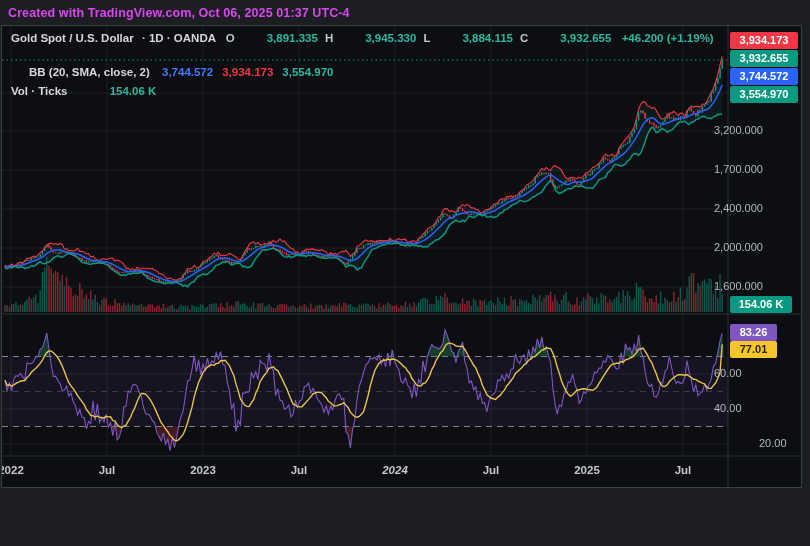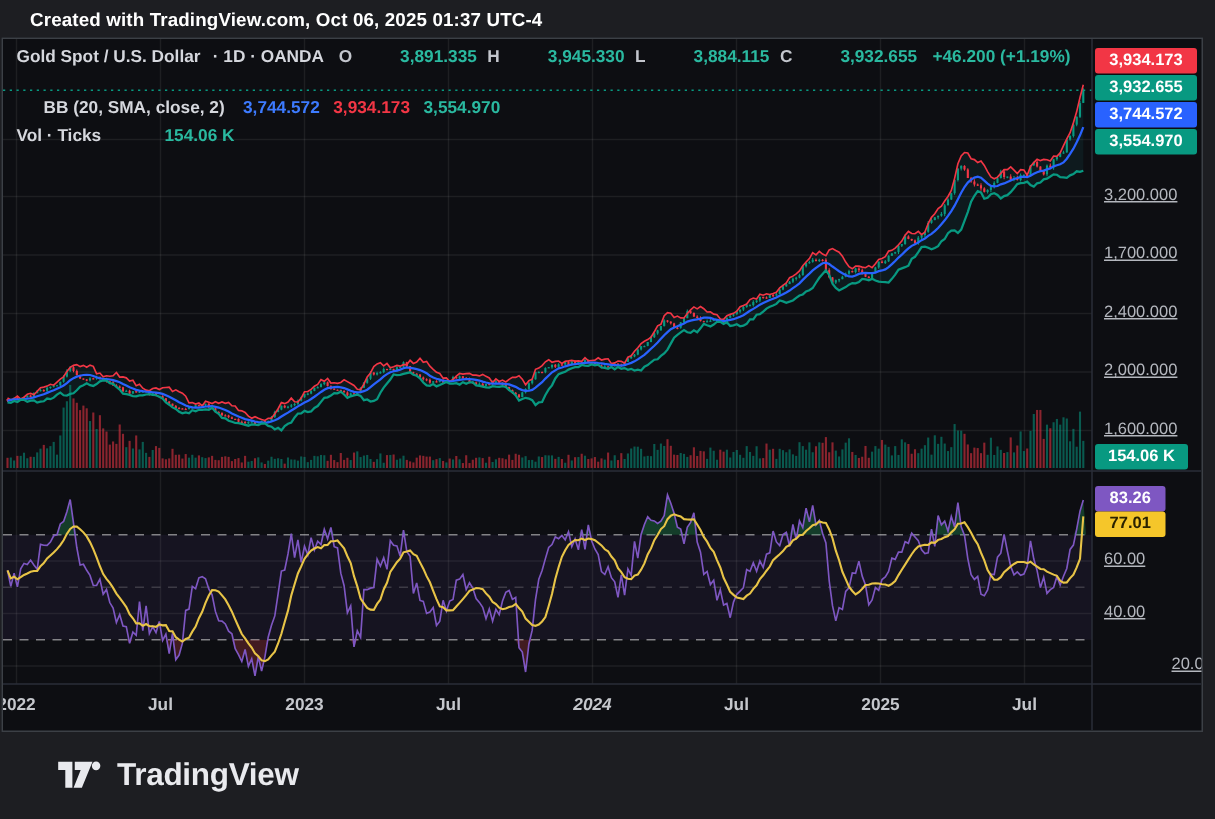--- a/index.html
+++ b/index.html
@@ -6,7 +6,7 @@
   #page{position:relative;width:810px;height:546px;background:#1d1e22;overflow:hidden;
         font-family:"Liberation Sans",sans-serif;}
   #topbar{position:absolute;left:0;top:0;width:810px;height:25px;display:flex;align-items:center;}
-  #topbar .t{color:#ffffff;font-size:12.5px;font-weight:700;margin-left:20px;letter-spacing:.1px;}
+  #topbar .t{color:#d946ef;font-size:12.5px;font-weight:700;margin-left:8px;letter-spacing:.1px;}
   #widget{position:absolute;left:1px;top:25px;width:799px;height:461px;background:#0d0e12;
           border:1px solid #3c4046;box-sizing:content-box;overflow:hidden;}
   #chart-svg{position:absolute;left:0;top:0;z-index:1;}

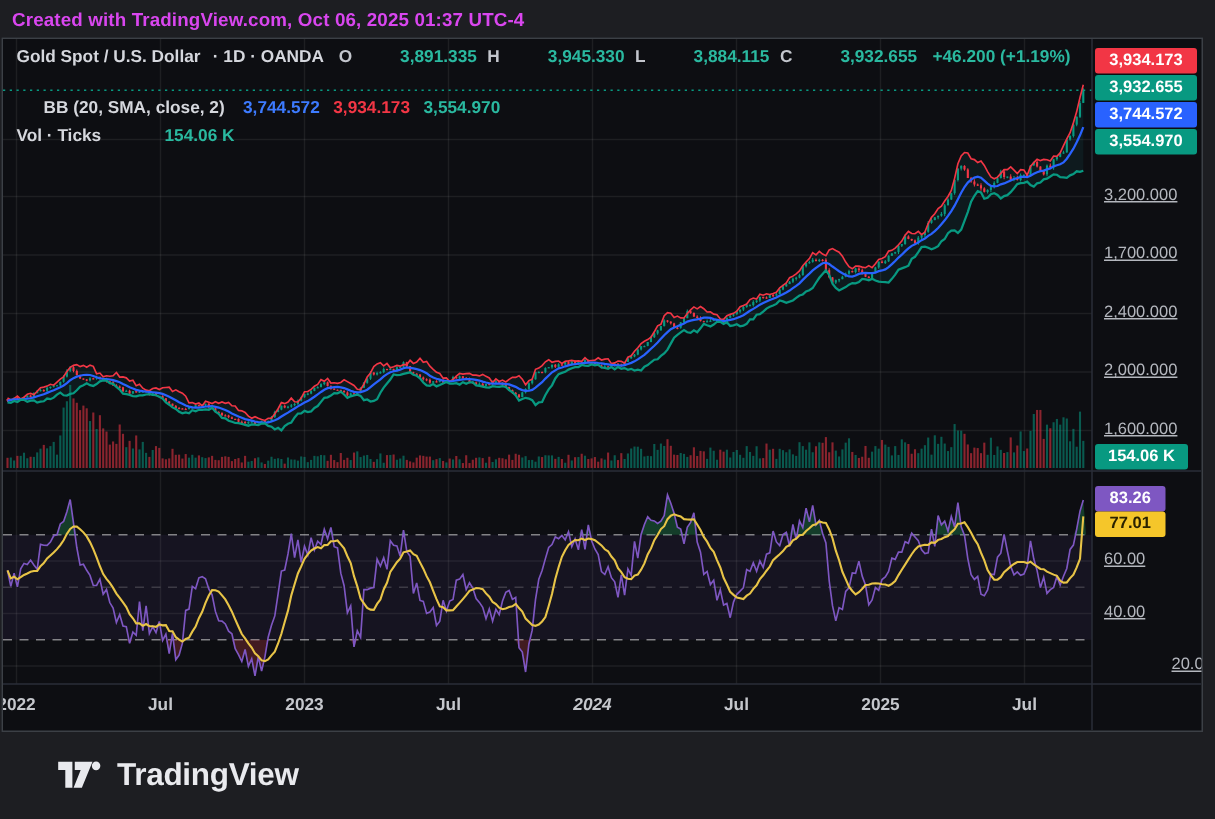--- a/index.html
+++ b/index.html
@@ -16,7 +16,7 @@
   .lm{margin-left:5px;color:#d5d7dd;}
   .chg{color:#2ab9a0;margin-left:7px;}
   .tick{position:absolute;color:#b4b7be;font-size:11px;font-weight:500;z-index:2;}
-  .pticks{left:734px;text-decoration:underline;}
+  .pticks{left:712px;}
   .axlabel{position:absolute;left:728px;width:68px;height:17px;line-height:17px;text-align:center;
            font-size:11px;font-weight:700;border-radius:2px;z-index:4;color:#fff;}
   .ttick{position:absolute;width:44px;text-align:center;top:438px;color:#c5c7cc;font-size:11.5px;font-weight:600;z-index:2;}

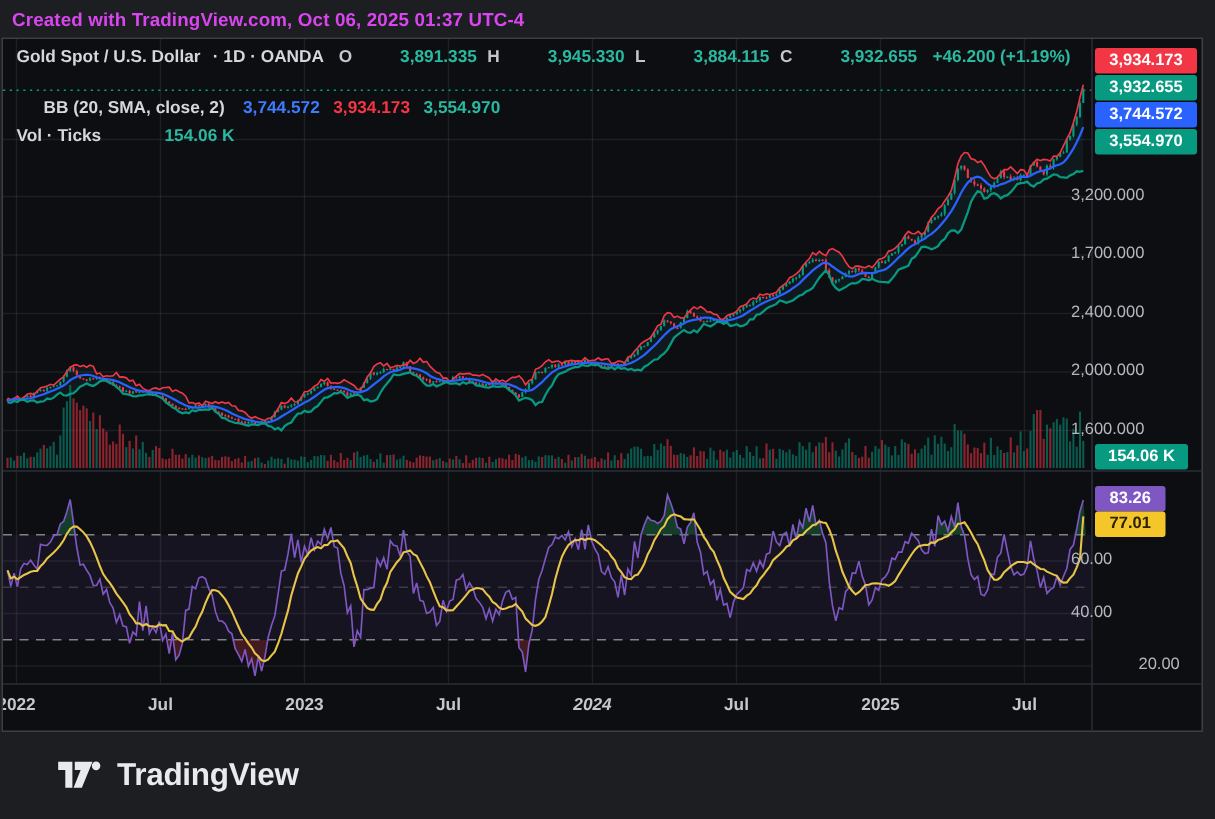--- a/index.html
+++ b/index.html
@@ -1093,16 +1093,6 @@
       <div class="axlabel" style="top: 315px; background: rgb(245, 198, 42); color: rgb(42, 34, 0); width: 47px;">77.01</div>
     </div>
 
-  <div id="footer">
-    <span id="logo">
-      <svg width="30" height="25" viewBox="0 0 38 28">
-        <polygon points="1,3 13,3 13,25 7,25 7,10 1,10" fill="#e9eaee"></polygon>
-        <polygon points="15,3 30,3 21,25 14,25 20,10 15,10" fill="#e9eaee"></polygon>
-        <circle cx="33" cy="6.5" r="3.6" fill="#e9eaee"></circle>
-      </svg>
-    </span>
-    <span class="brand">TradingView</span>
-  </div>
 
 </div>
 

